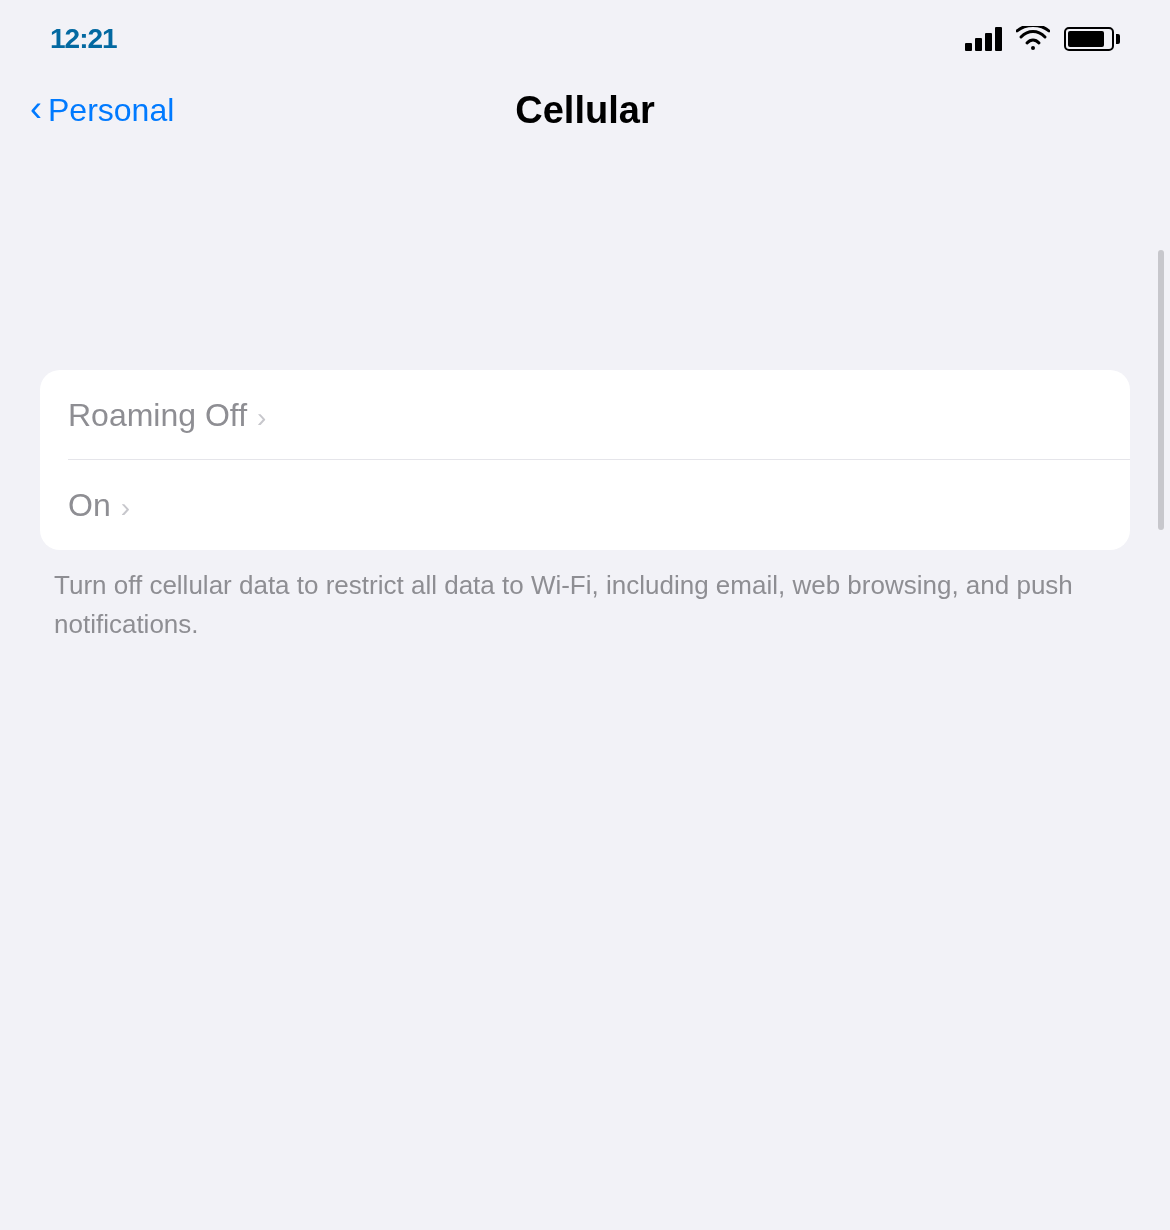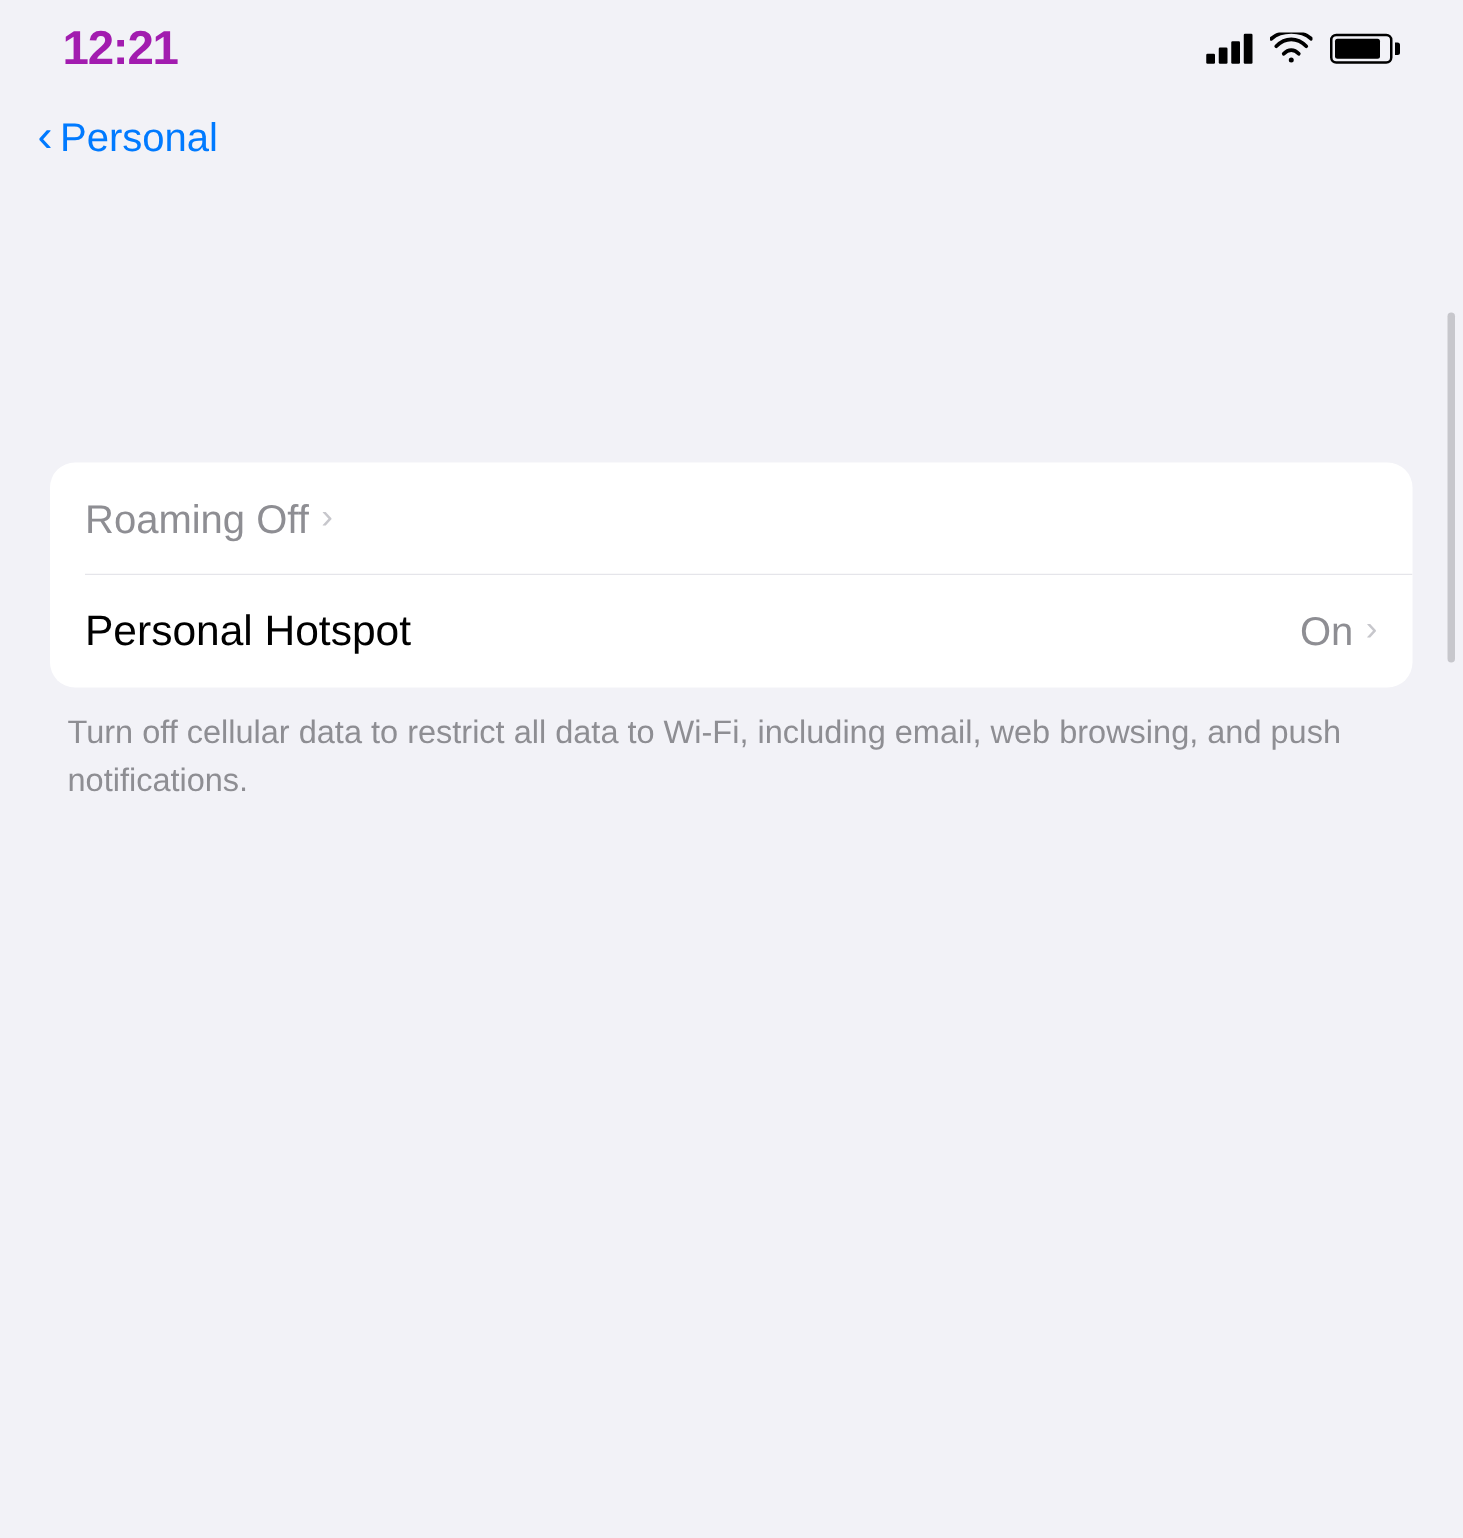--- a/index.html
+++ b/index.html
@@ -27,9 +27,9 @@
     }
 
     .status-time {
-      font-size: 38px;
+      font-size: 28px;
       font-weight: 700;
-      color: #a21caf;
+      color: #0369a1;
       letter-spacing: -1px;
     }
 

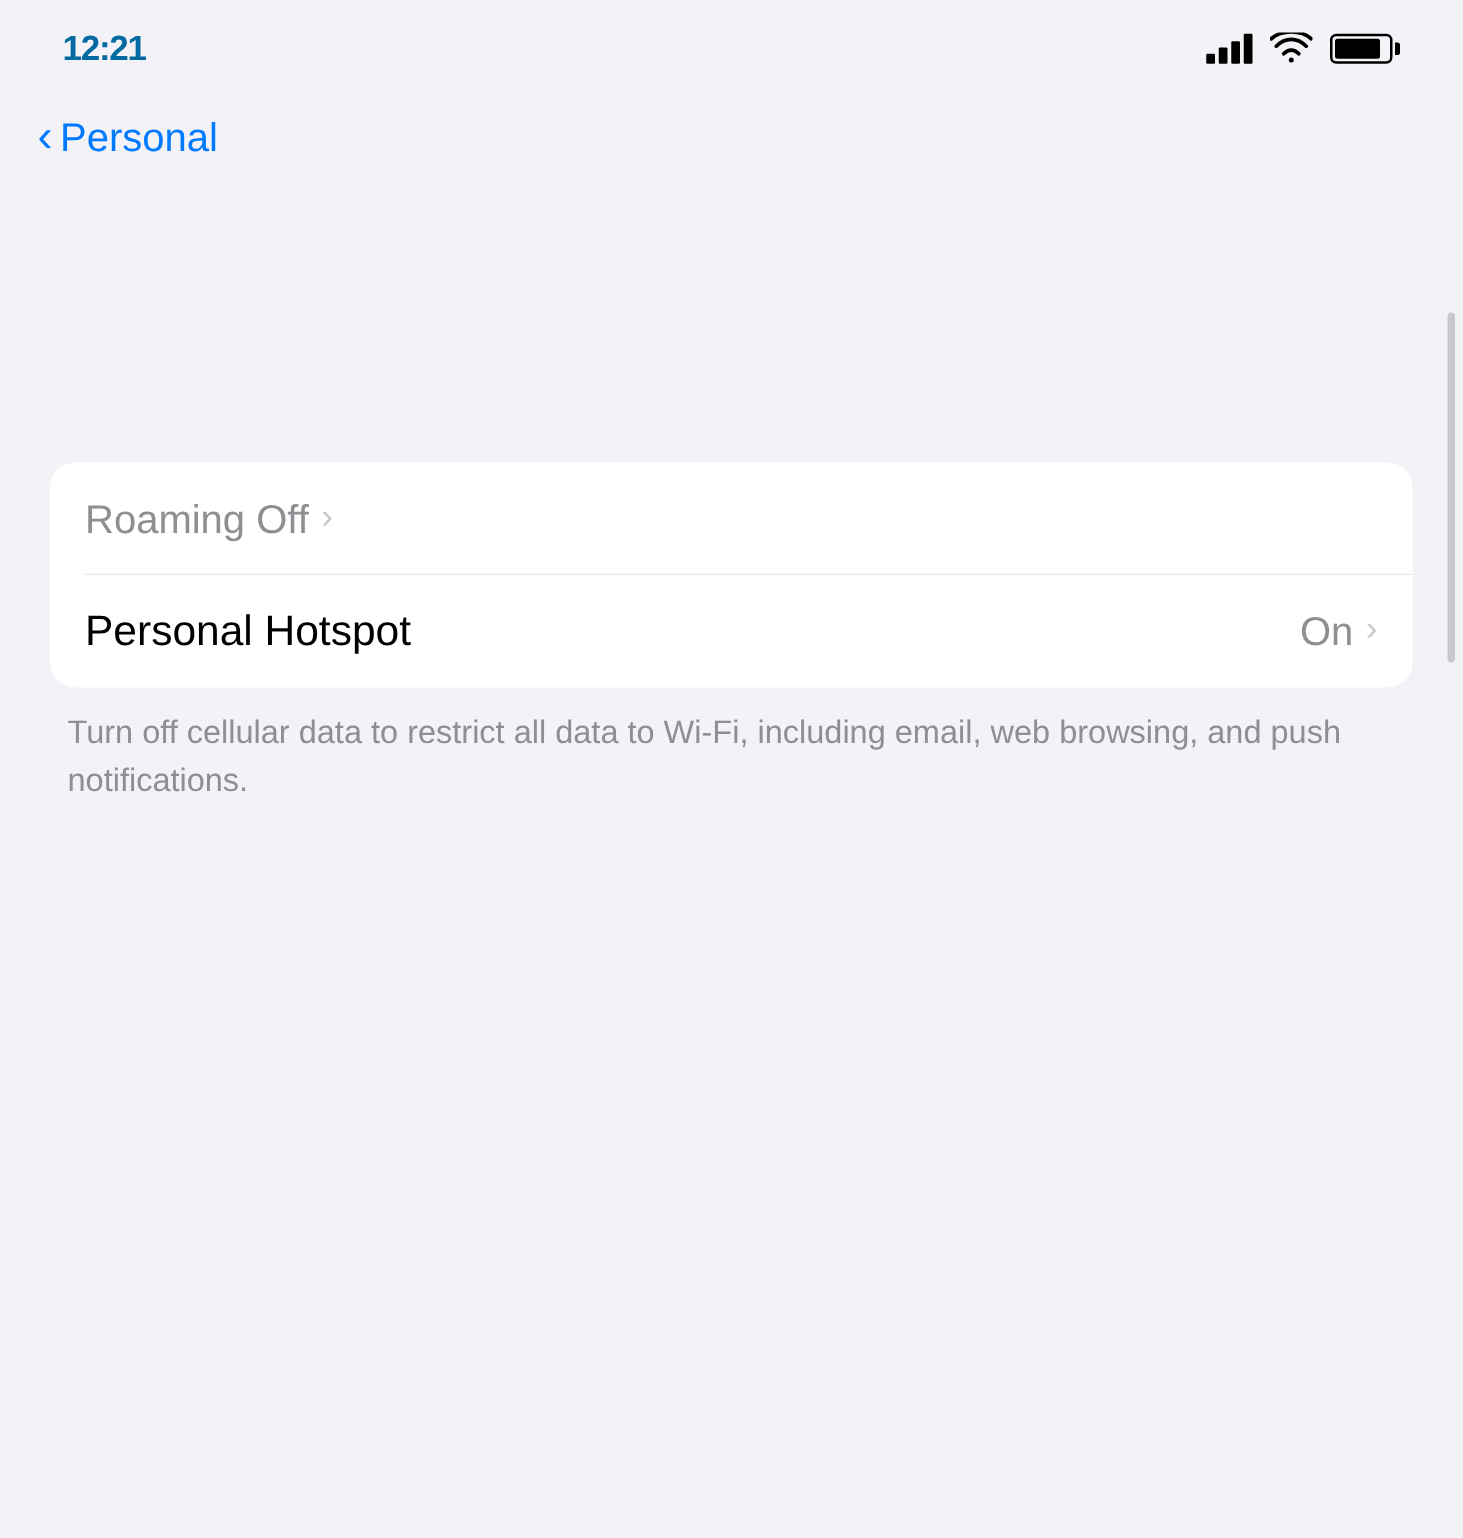--- a/index.html
+++ b/index.html
@@ -258,6 +258,7 @@
     <span class="back-chevron">‹</span>
     <span>Personal</span>
   </div>
+  <span class="nav-title">Cellular</span>
 </div>
 
 <div class="scrollbar"></div>

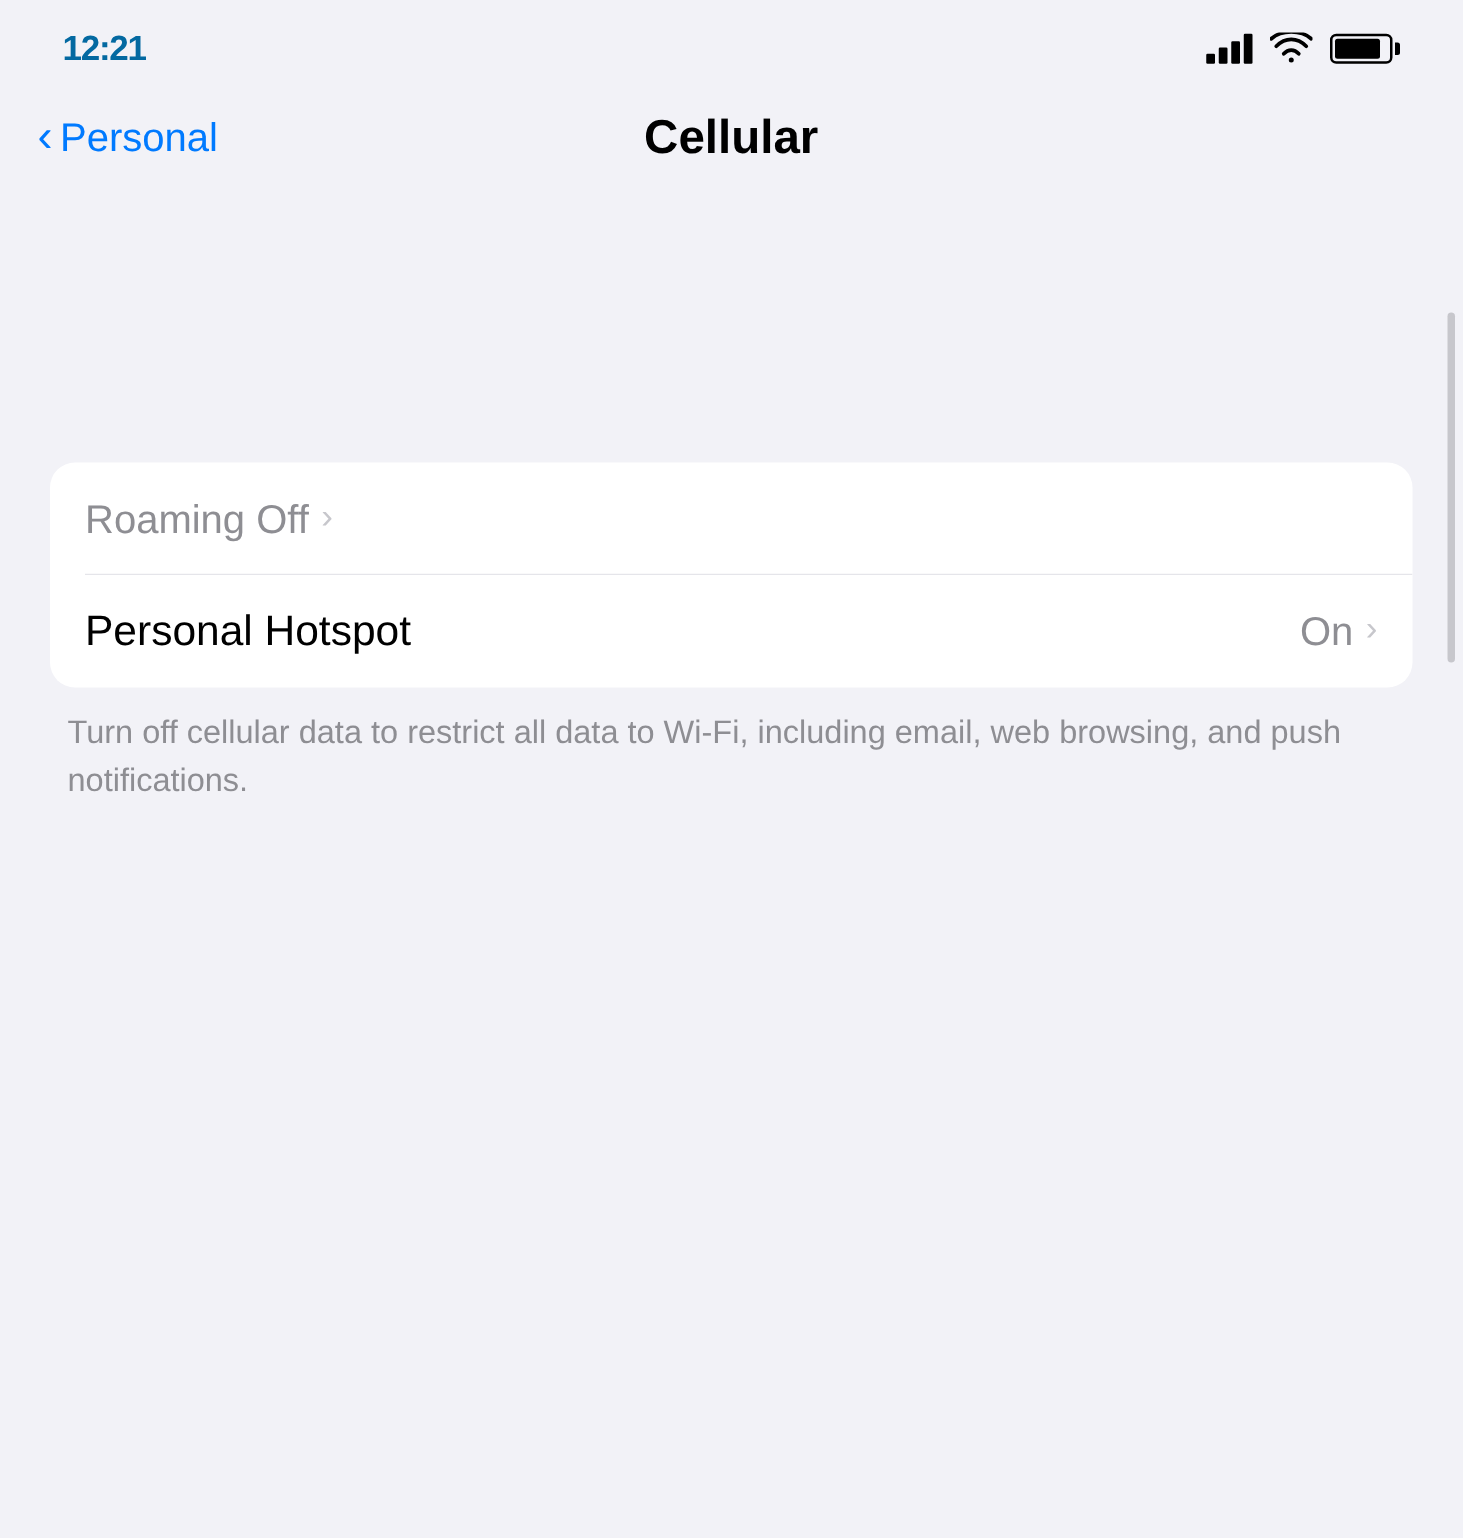--- a/index.html
+++ b/index.html
@@ -174,7 +174,7 @@
 
     .settings-row-right {
       display: flex;
-      align-items: flex-start;
+      align-items: flex-end;
       gap: 10px;
     }
 

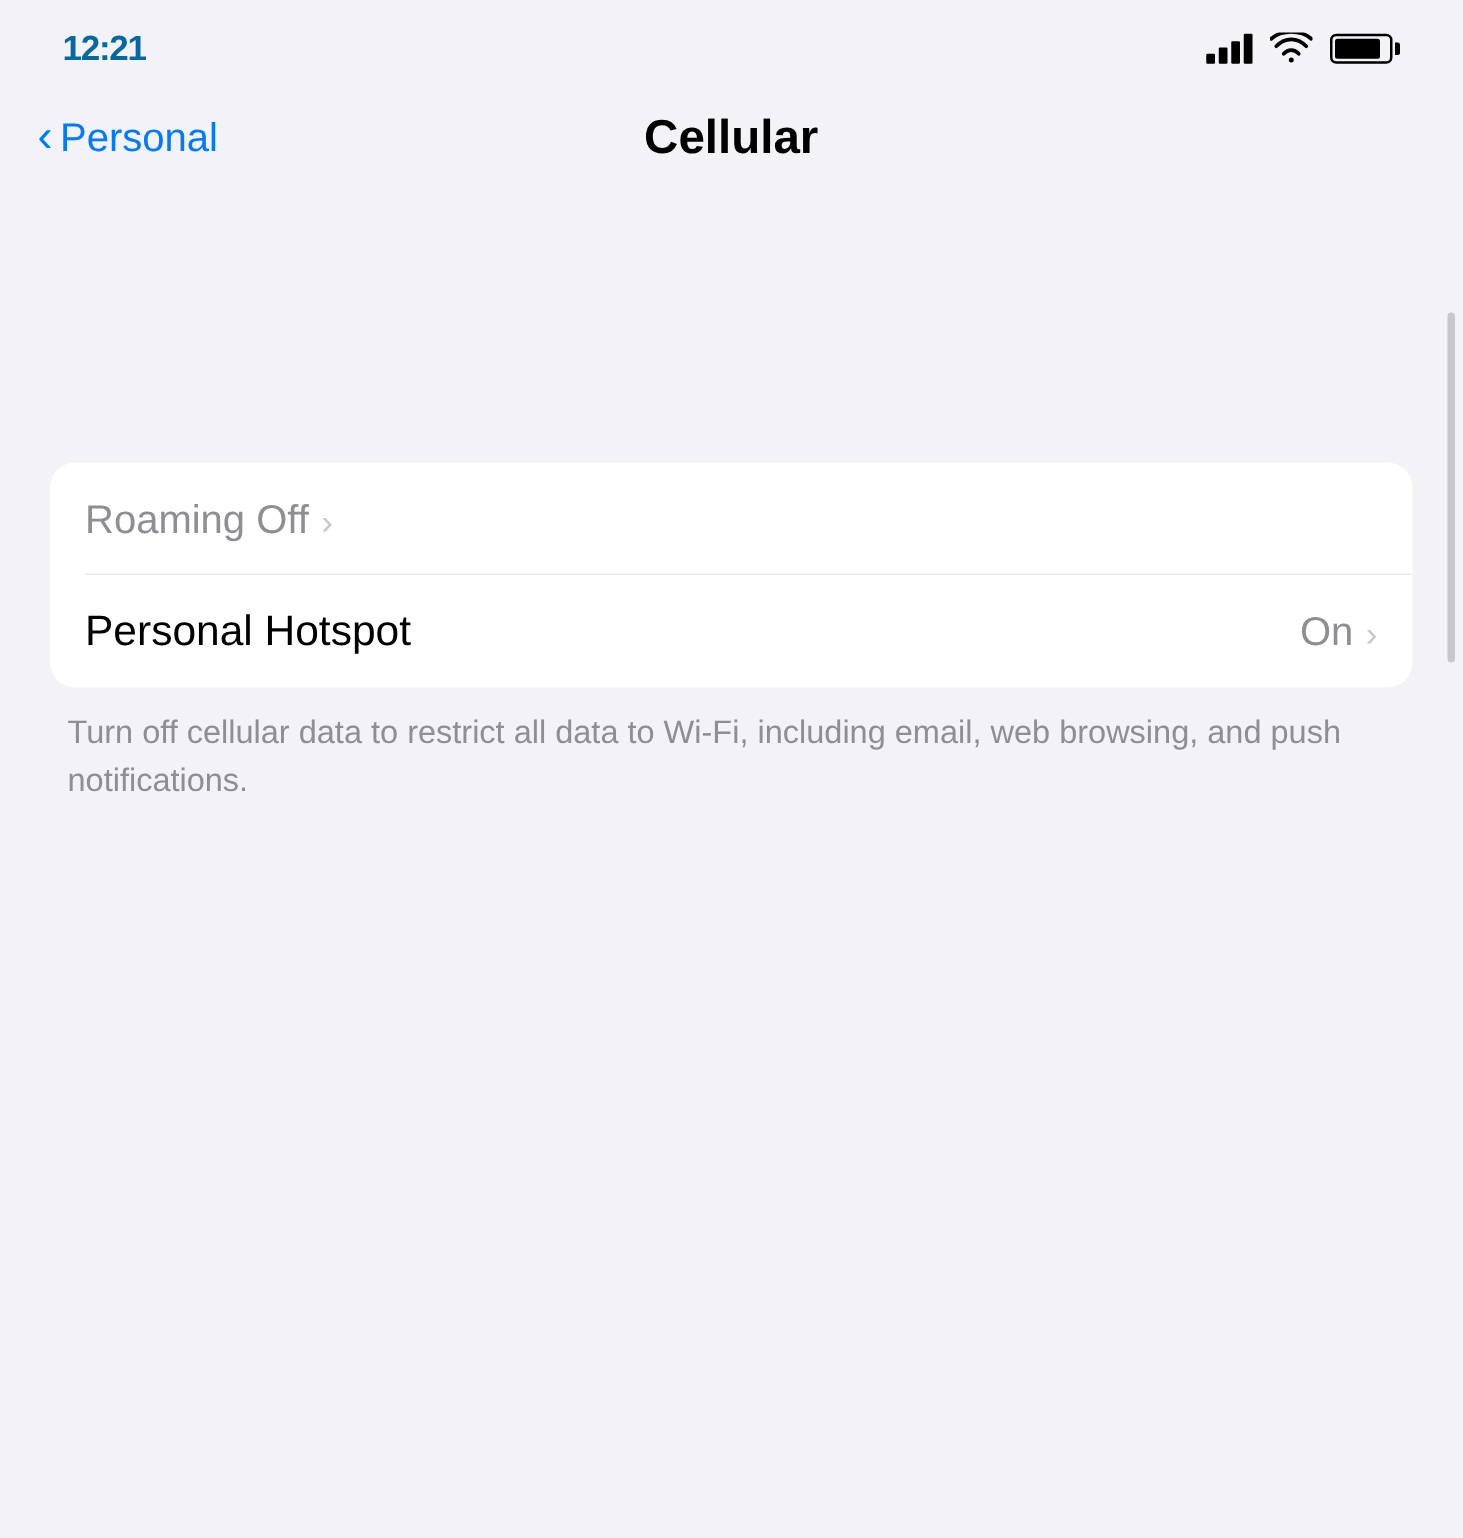--- a/index.html
+++ b/index.html
@@ -276,7 +276,6 @@
     </div>
 
     <div class="settings-row">
-      <span class="settings-row-label">Personal Hotspot</span>
       <div class="settings-row-right">
         <span class="settings-row-value">On</span>
         <span class="chevron-right">›</span>

